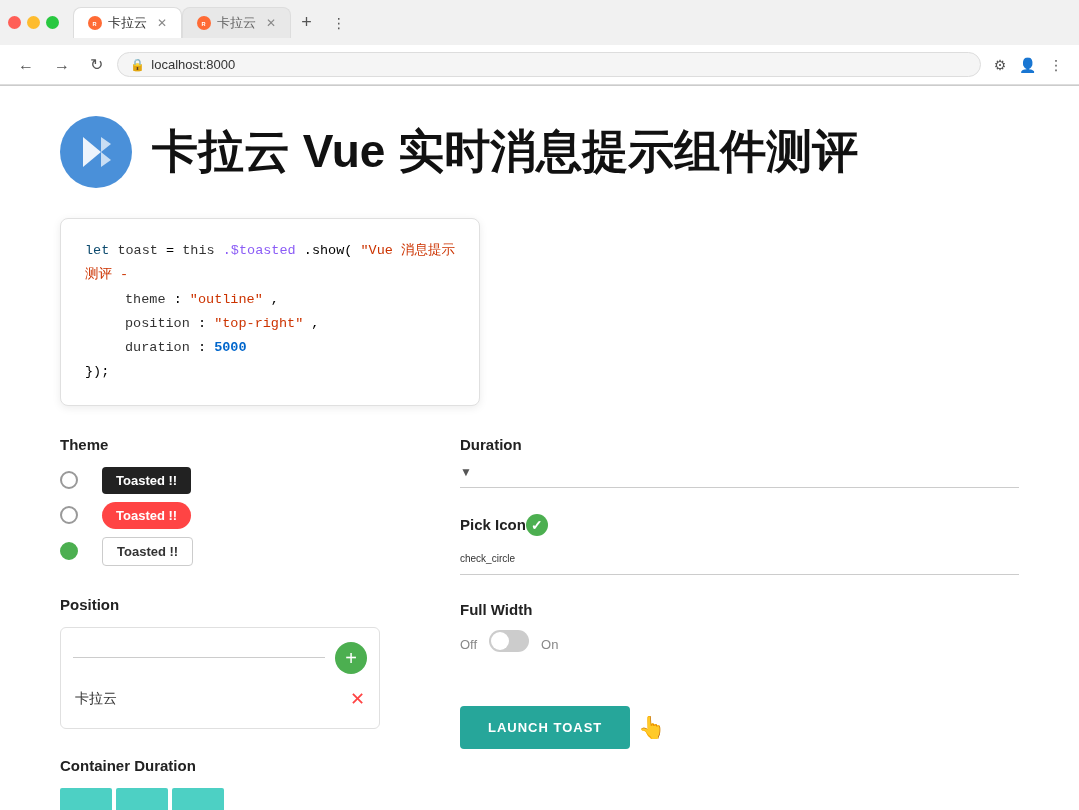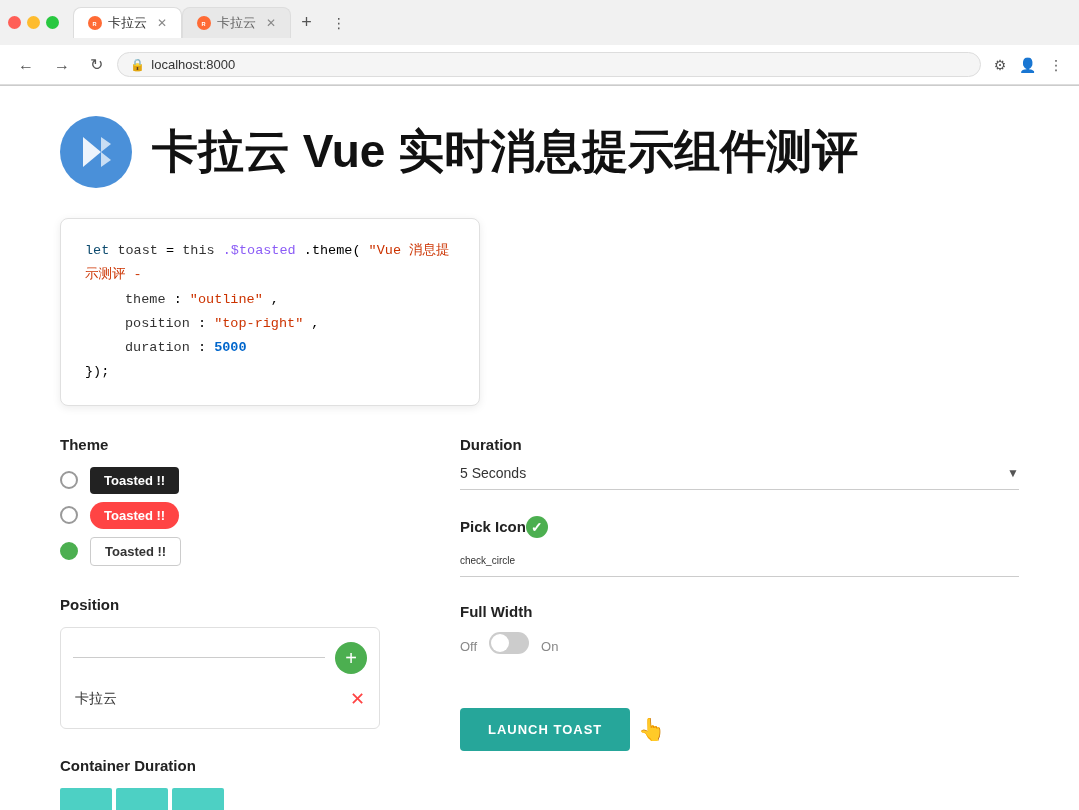--- a/index.html
+++ b/index.html
@@ -364,7 +364,7 @@
       <span> = </span>
       <span class="code-var">this</span>
       <span class="code-method">.$toasted</span>
-      <span>.theme(</span>
+      <span>.show(</span>
       <span class="code-str">"Vue 消息提示测评 -</span>
     </div>
     <div style="padding-left:40px;">

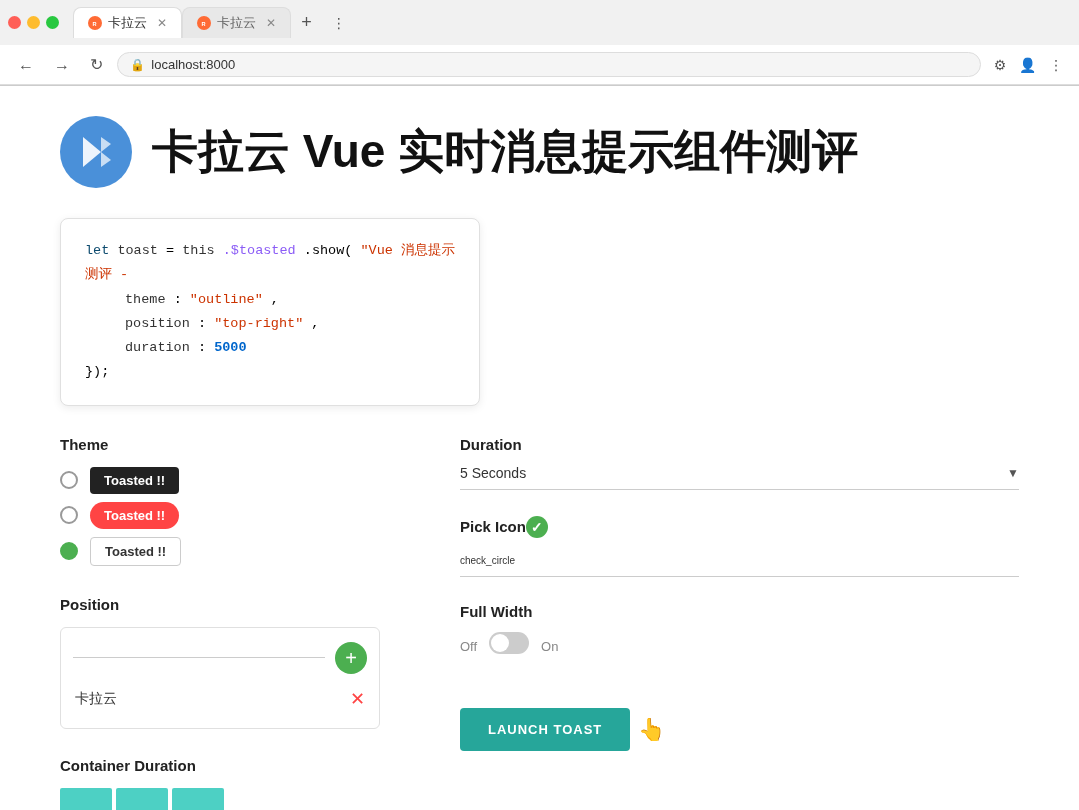--- a/index.html
+++ b/index.html
@@ -153,7 +153,7 @@
     
     .theme-group { margin-bottom: 30px; }
     .radio-item {
-      display: flex; align-items: center; gap: 12px; margin-bottom: 8px;
+      display: flex; align-items: center; gap: 24px; margin-bottom: 8px;
     }
     .radio-circle {
       width: 18px; height: 18px; border-radius: 50%;

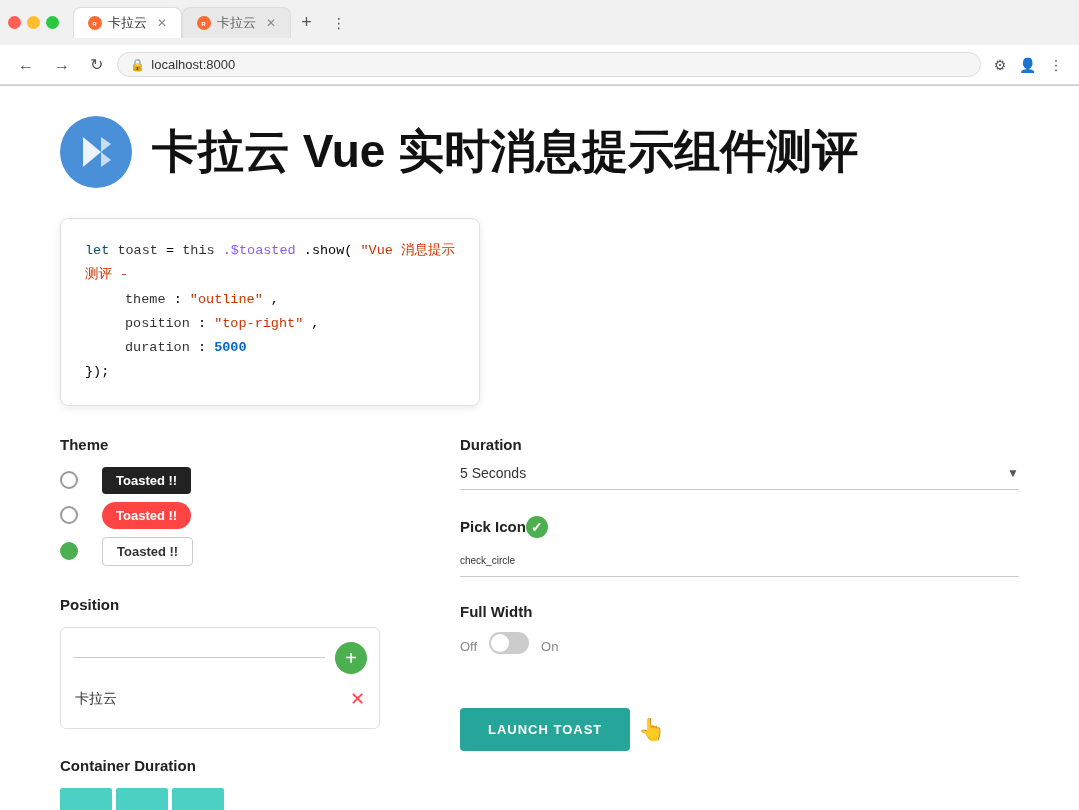--- a/index.html
+++ b/index.html
@@ -440,16 +440,6 @@
       <div class="right-section">
         <div class="right-label">Duration</div>
         <div class="custom-select">
-          <select>
-            <option>1 Seconds</option>
-            <option>2 Seconds</option>
-            <option>3 Seconds</option>
-            <option>4 Seconds</option>
-            <option selected="">5 Seconds</option>
-            <option>6 Seconds</option>
-            <option>7 Seconds</option>
-            <option>8 Seconds</option>
-          </select>
           <span class="select-arrow">▼</span>
         </div>
       </div>

